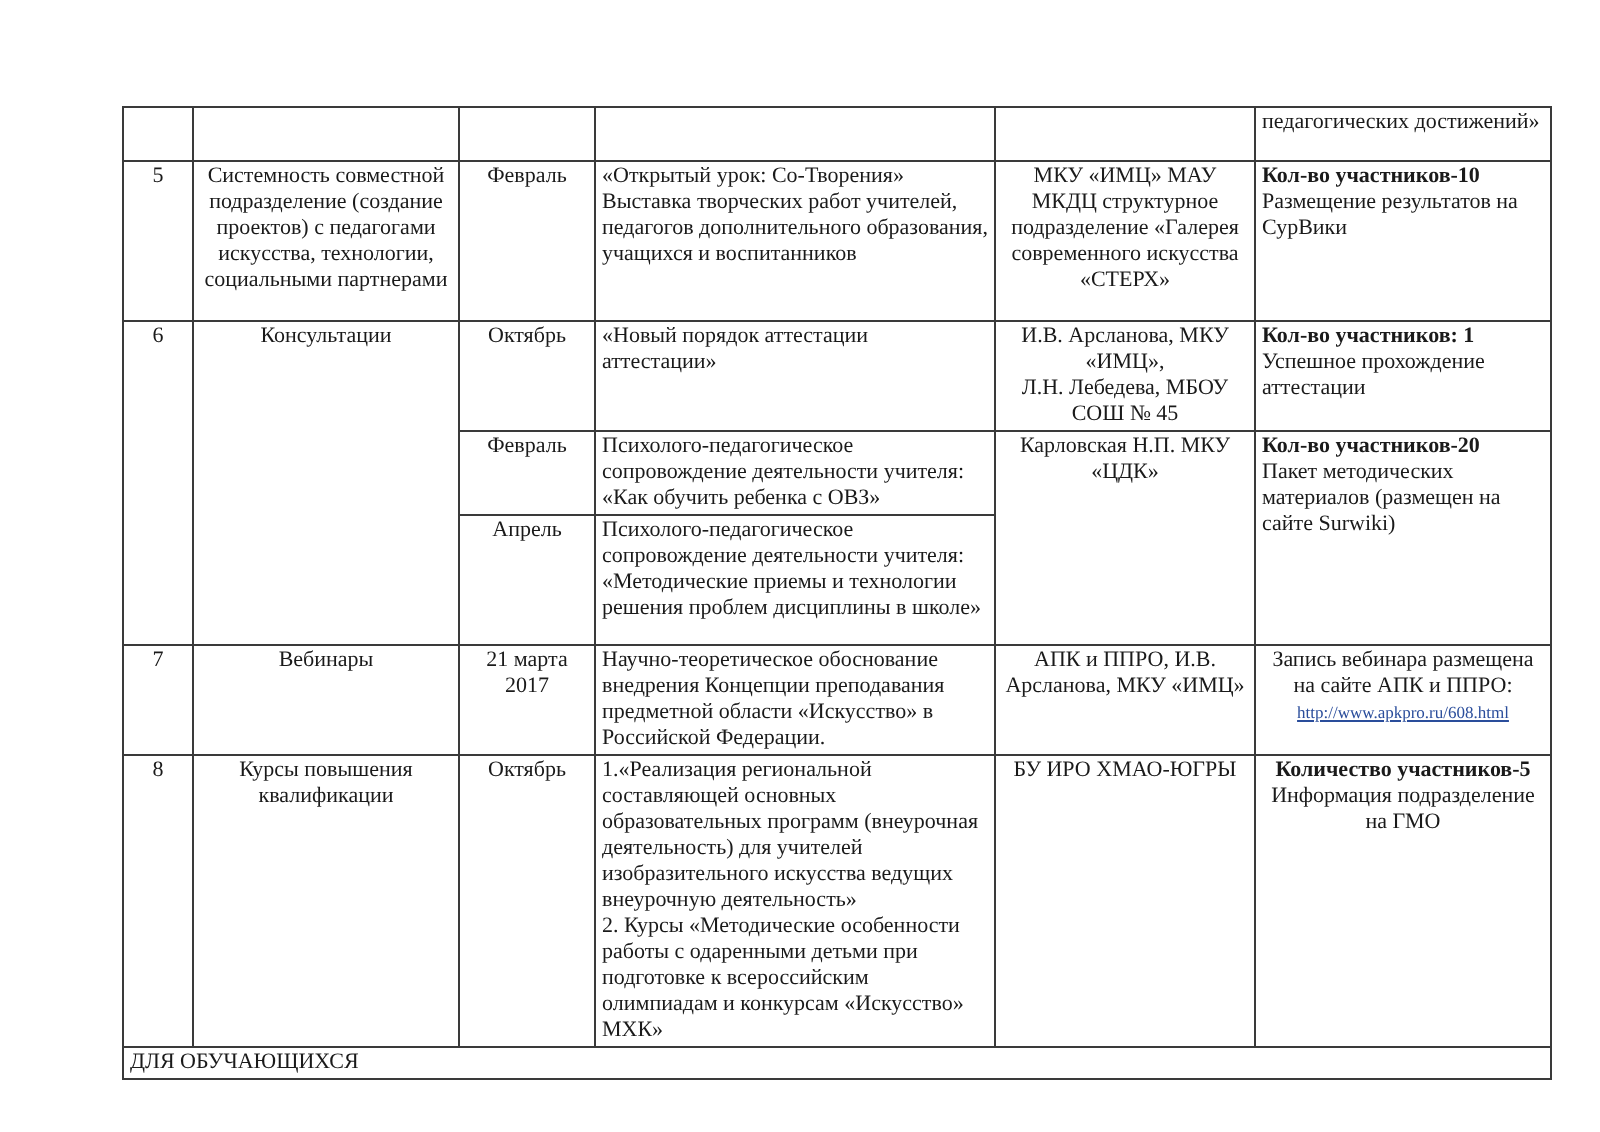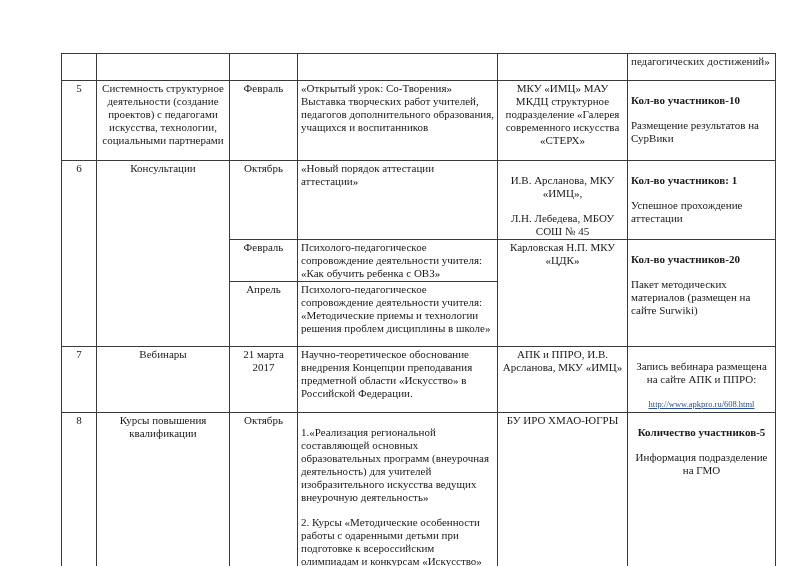--- a/index.html
+++ b/index.html
@@ -42,7 +42,7 @@
 
   <tr style="height:80px">
     <td class="c">5</td>
-    <td class="c">Системность структурное деятельности (создание проектов) с педагогами искусства, технологии, социальными партнерами</td>
+    <td class="c">Системность совместной подразделение (создание проектов) с педагогами искусства, технологии, социальными партнерами</td>
     <td class="c">Февраль</td>
     <td class="l">«Открытый урок: Со-Творения» Выставка  творческих работ учителей, педагогов дополнительного образования, учащихся и воспитанников</td>
     <td class="c">МКУ «ИМЦ» МАУ МКДЦ структурное подразделение «Галерея современного искусства «СТЕРХ»</td>

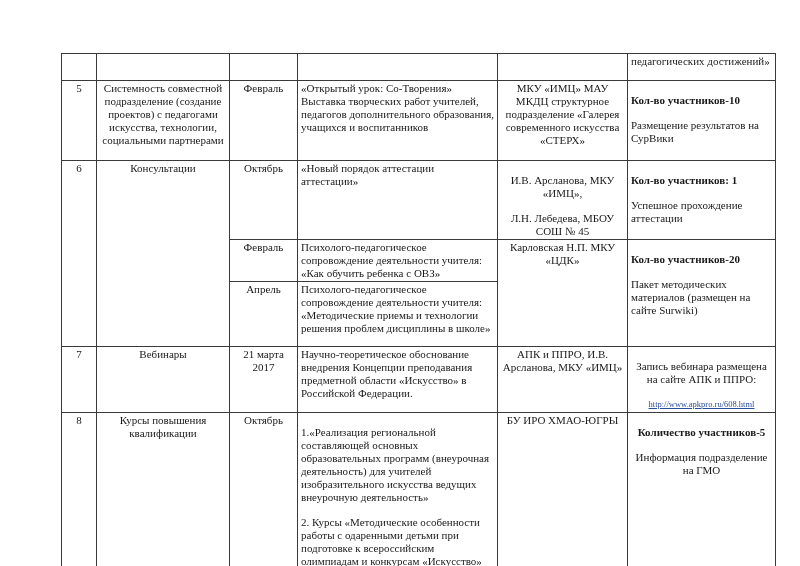--- a/index.html
+++ b/index.html
@@ -12,7 +12,7 @@
   .c { text-align: center; }
   .l { text-align: left; }
   .b { font-weight: bold; }
-  .line { display: block; margin-top: 12px; }
+  .line { display: block; }
   a.link { color: #2a4d9b; font-size: 8.5px; }
   .section { font-weight: bold; font-size: 11px; padding-left: 3px; }
 </style>

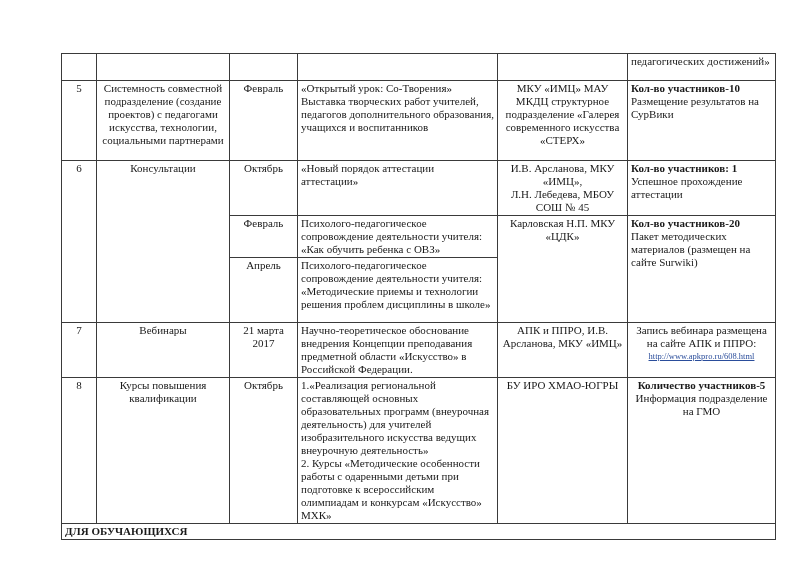--- a/index.html
+++ b/index.html
@@ -14,7 +14,7 @@
   .b { font-weight: bold; }
   .line { display: block; }
   a.link { color: #2a4d9b; font-size: 8.5px; }
-  .section { font-weight: bold; font-size: 11px; padding-left: 3px; }
+  .section { font-weight: normal; font-size: 11px; padding-left: 3px; }
 </style>
 </head>
 <body>

